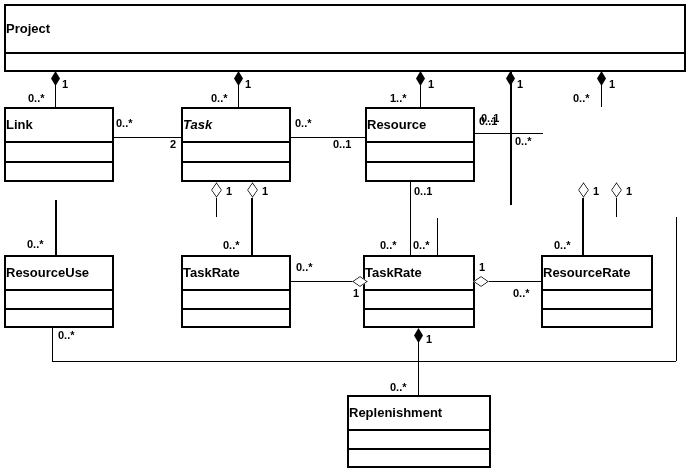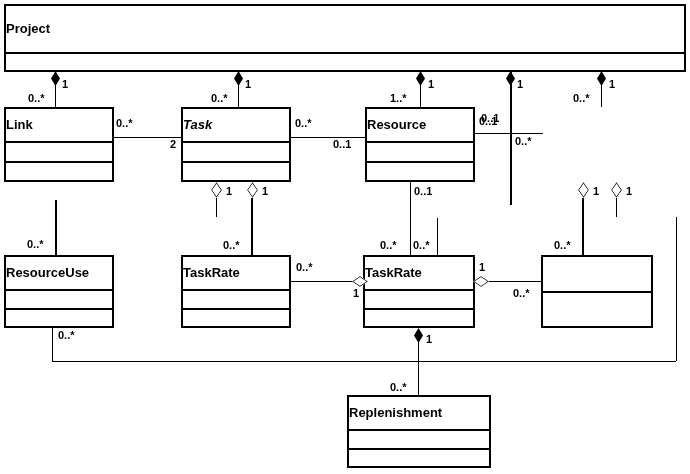--- a/index.html
+++ b/index.html
@@ -158,6 +158,7 @@
   </div>
 
   <div class="umlclass" id="box-resourcerate" style="left:541px; top:255px; width:112px; height:73px;">
+    <div class="cname">ResourceRate</div>
     <div class="cattrs"></div>
     <div class="cops"></div>
   </div>

